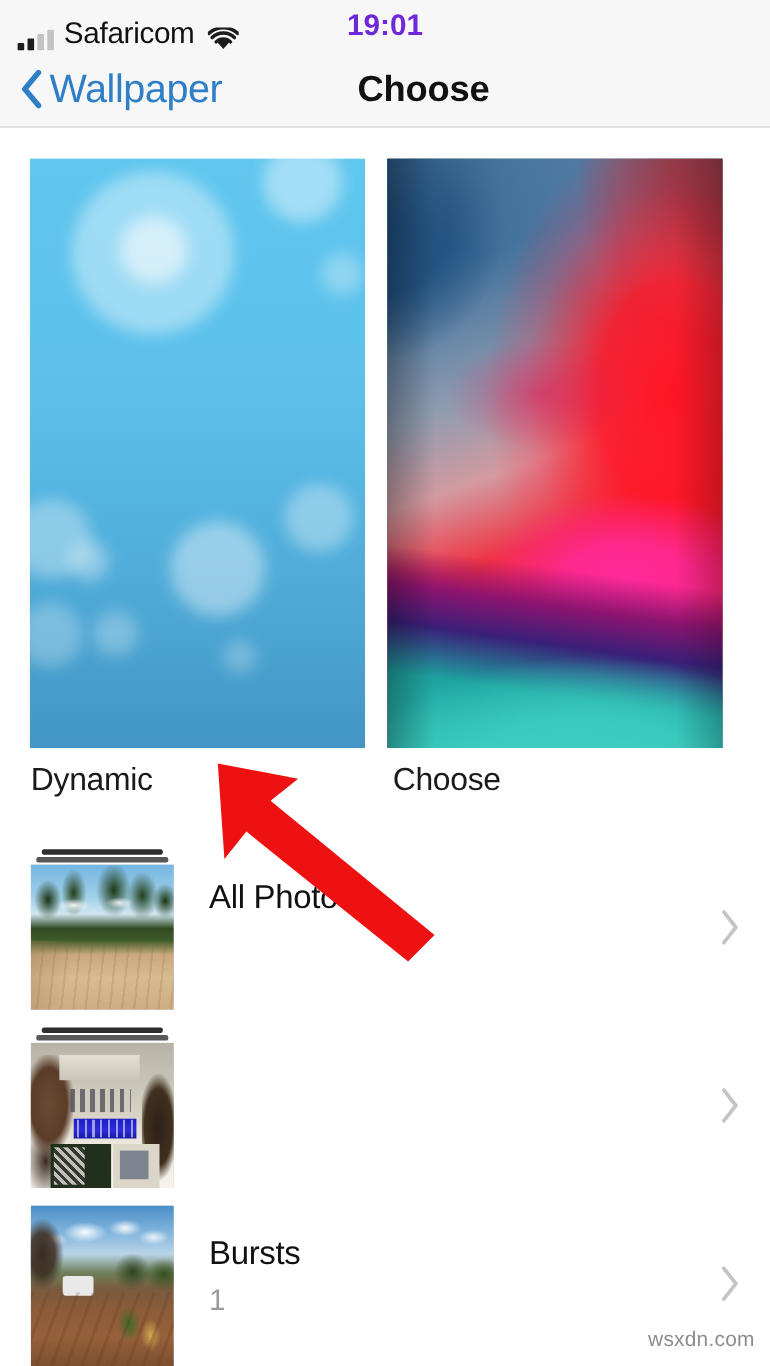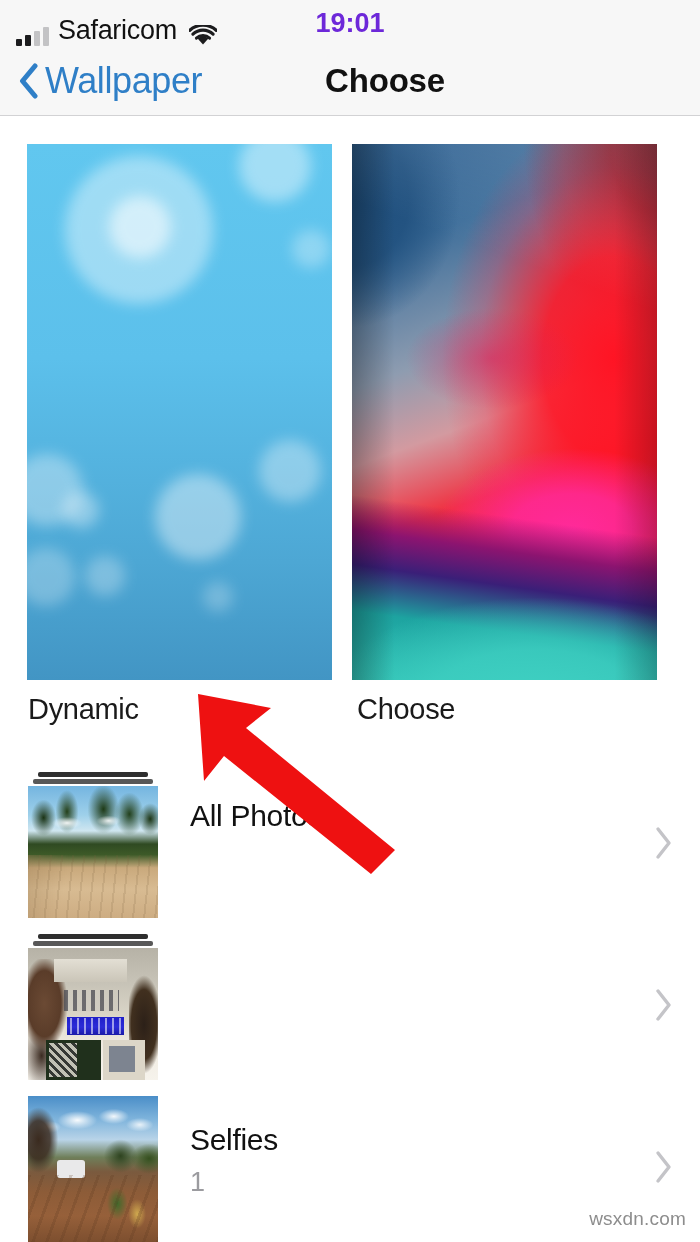--- a/index.html
+++ b/index.html
@@ -292,7 +292,7 @@
       </div>
     </div>
     <div class="album-text">
-      <div class="album-name">Selfies</div>
+      <div class="album-name">Bursts</div>
       <div class="album-count">1</div>
     </div>
     <span class="row-chevron">

